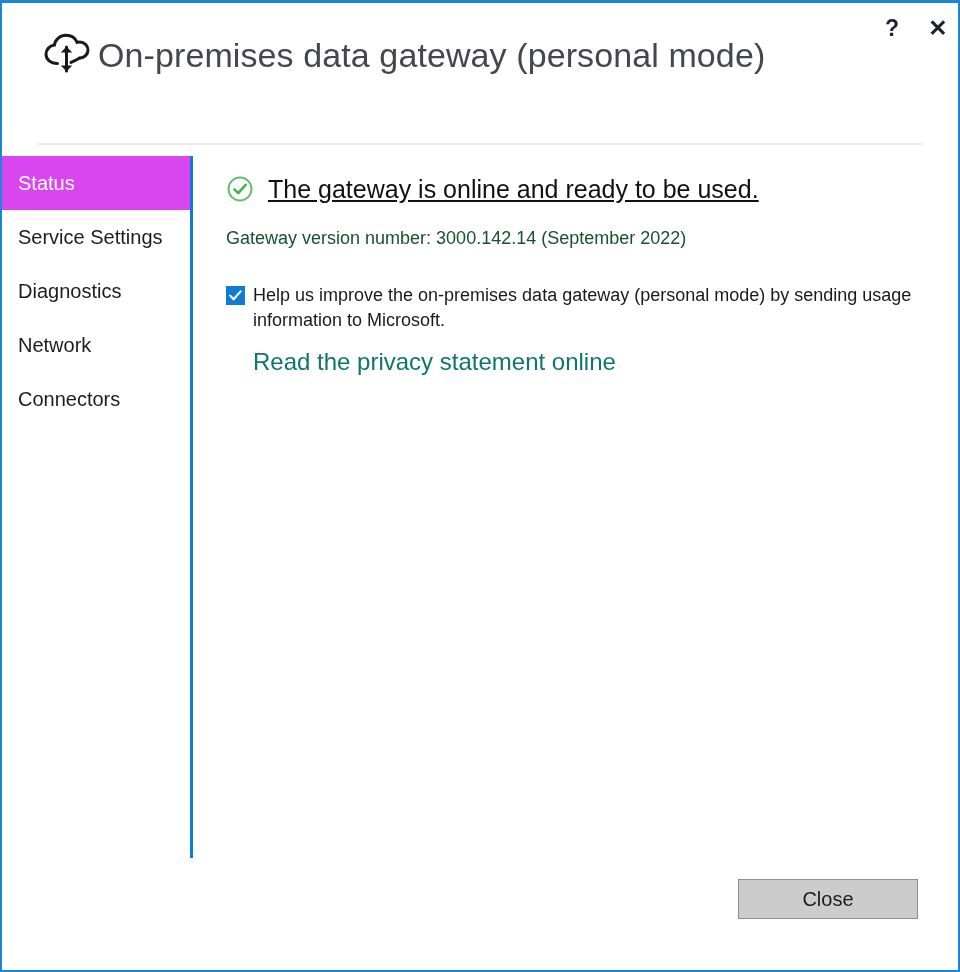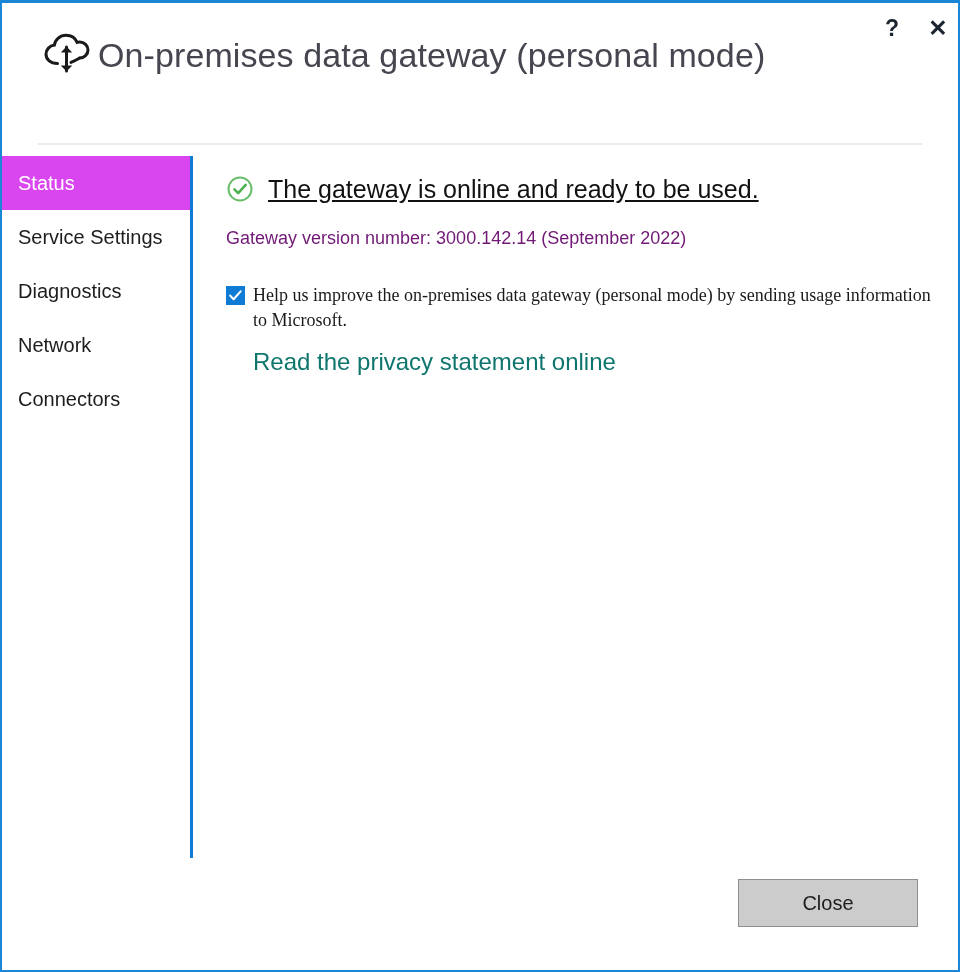--- a/index.html
+++ b/index.html
@@ -142,7 +142,7 @@
   #gateway-version {
     margin-top: 19px;
     font-size: 18px;
-    color: #701a75;
+    color: #14532d;
     white-space: nowrap;
   }
 

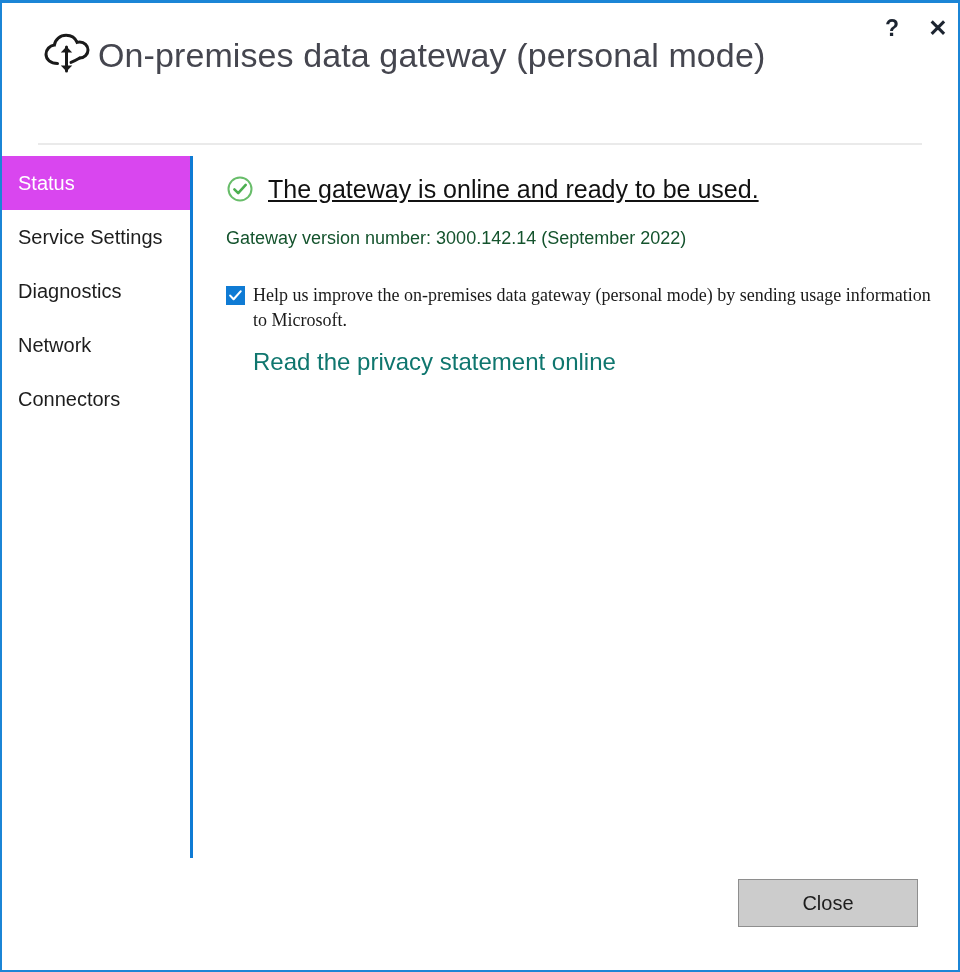--- a/index.html
+++ b/index.html
@@ -172,7 +172,6 @@
     color: #1a1a1a;
     width: 680px;
     cursor: default;
-    font-family: Liberation Serif, serif;
   }
 
   #privacy-link {

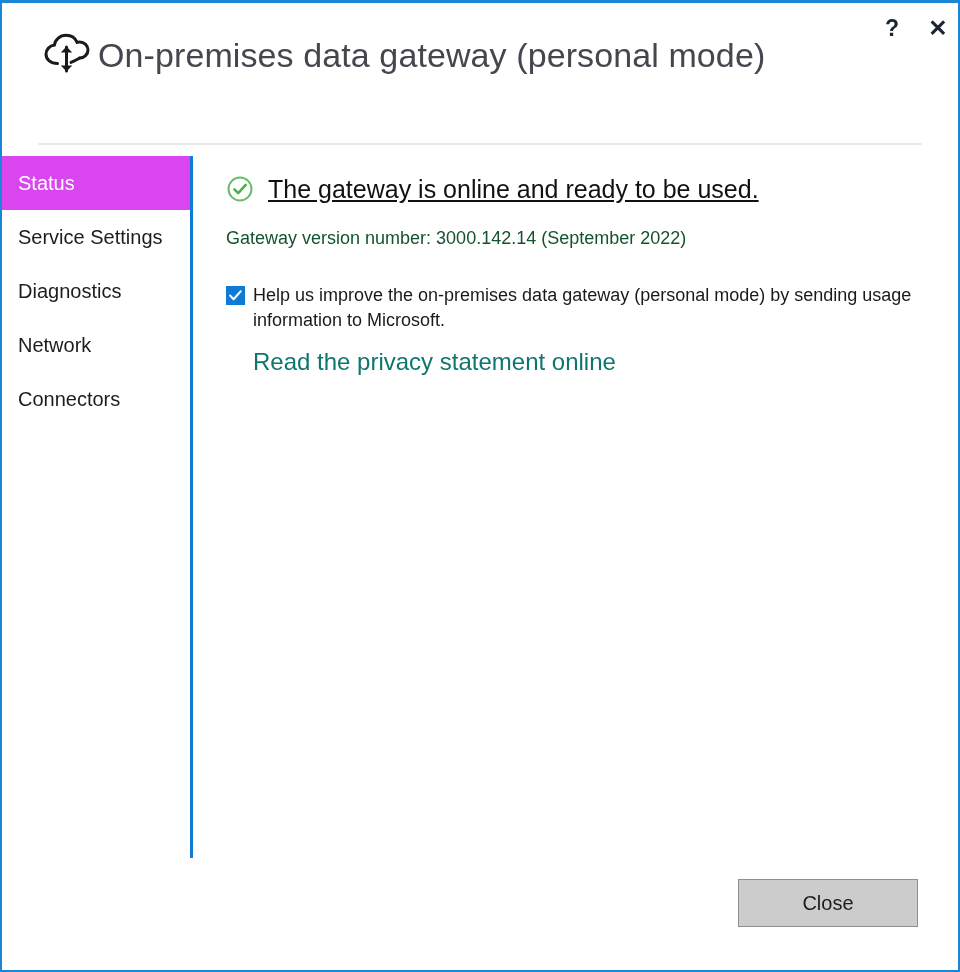--- a/index.html
+++ b/index.html
@@ -188,7 +188,7 @@
     left: 736px;
     top: 876px;
     width: 180px;
-    height: 48px;
+    height: 40px;
     background: #cccccc;
     border: 1px solid #8e8e8e;
     font-size: 20px;

